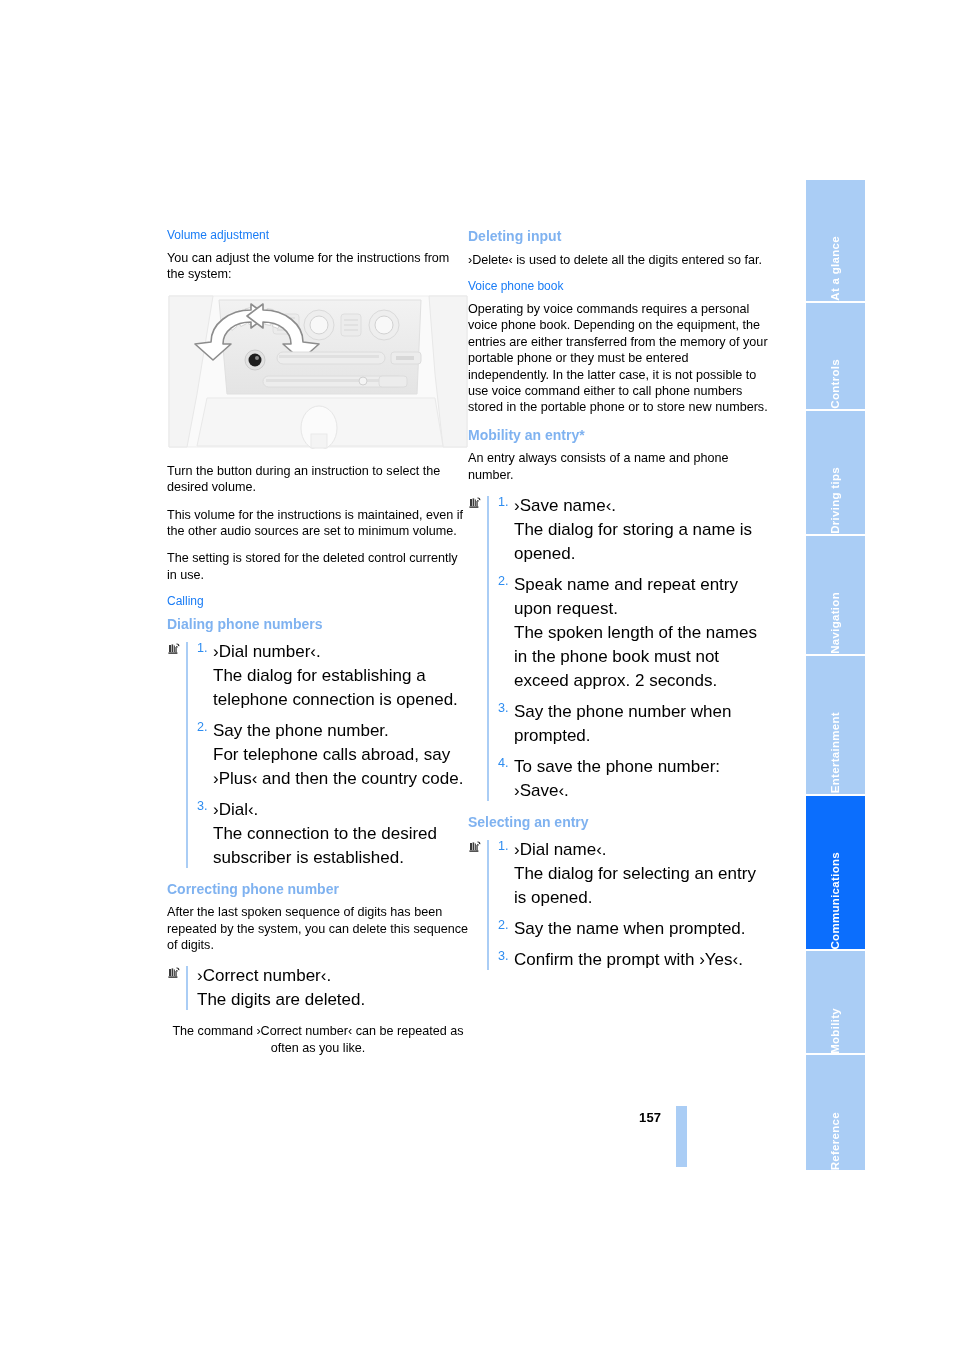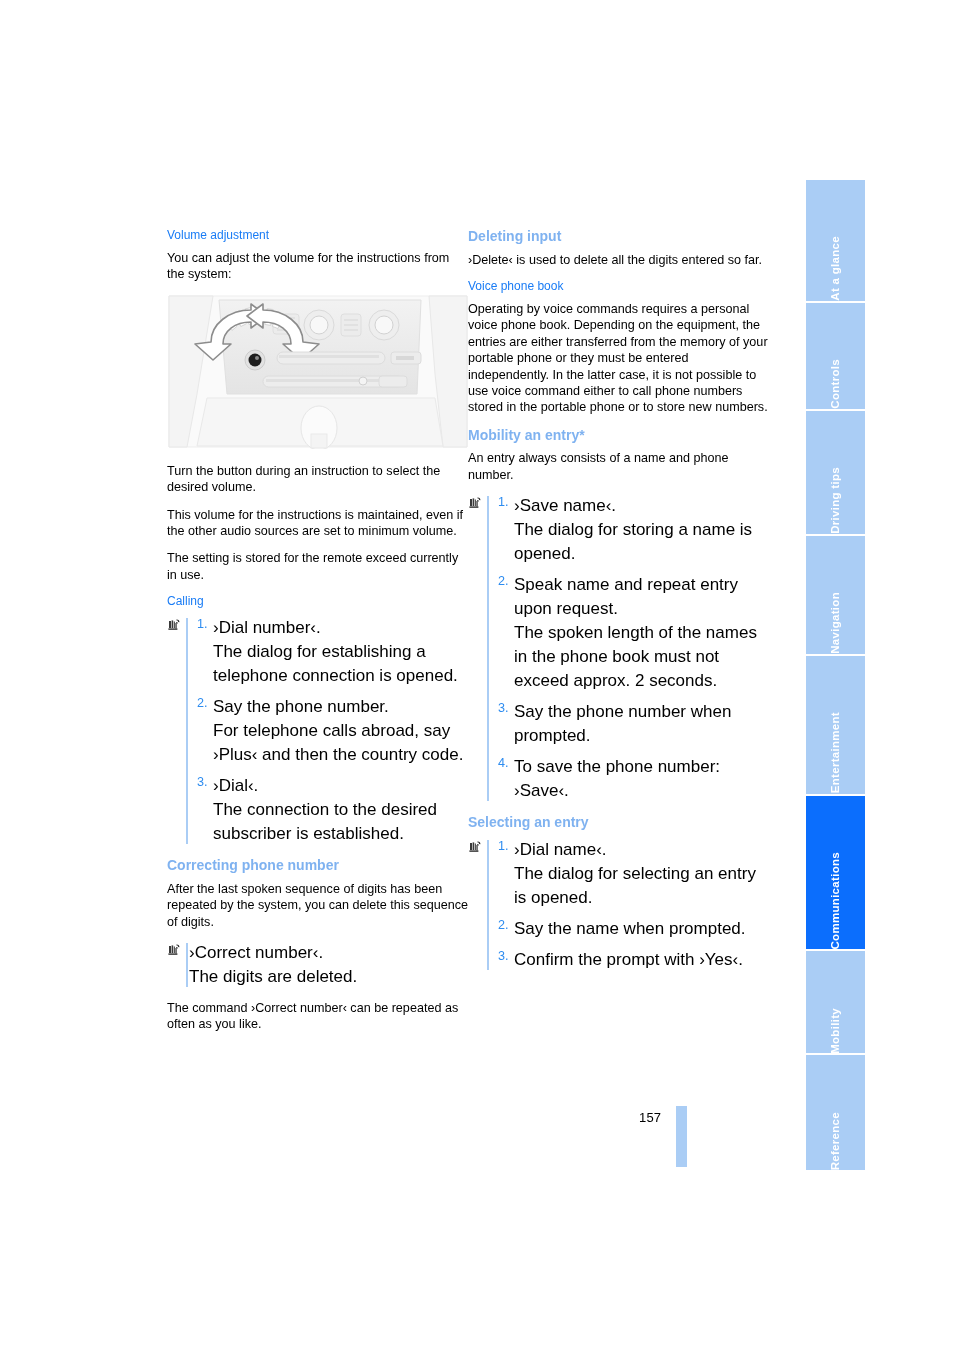--- a/index.html
+++ b/index.html
@@ -269,7 +269,7 @@
 
   <p class="body">Turn the button during an instruction to select the desired volume.</p>
   <p class="body">This volume for the instructions is maintained, even if the other audio sources are set to minimum volume.</p>
-  <p class="body">The setting is stored for the remote exceed currently in use.</p>
+  <p class="body">The setting is stored for the deleted control currently in use.</p>
 
   <h2 class="sec gap-top">Calling</h2>
 

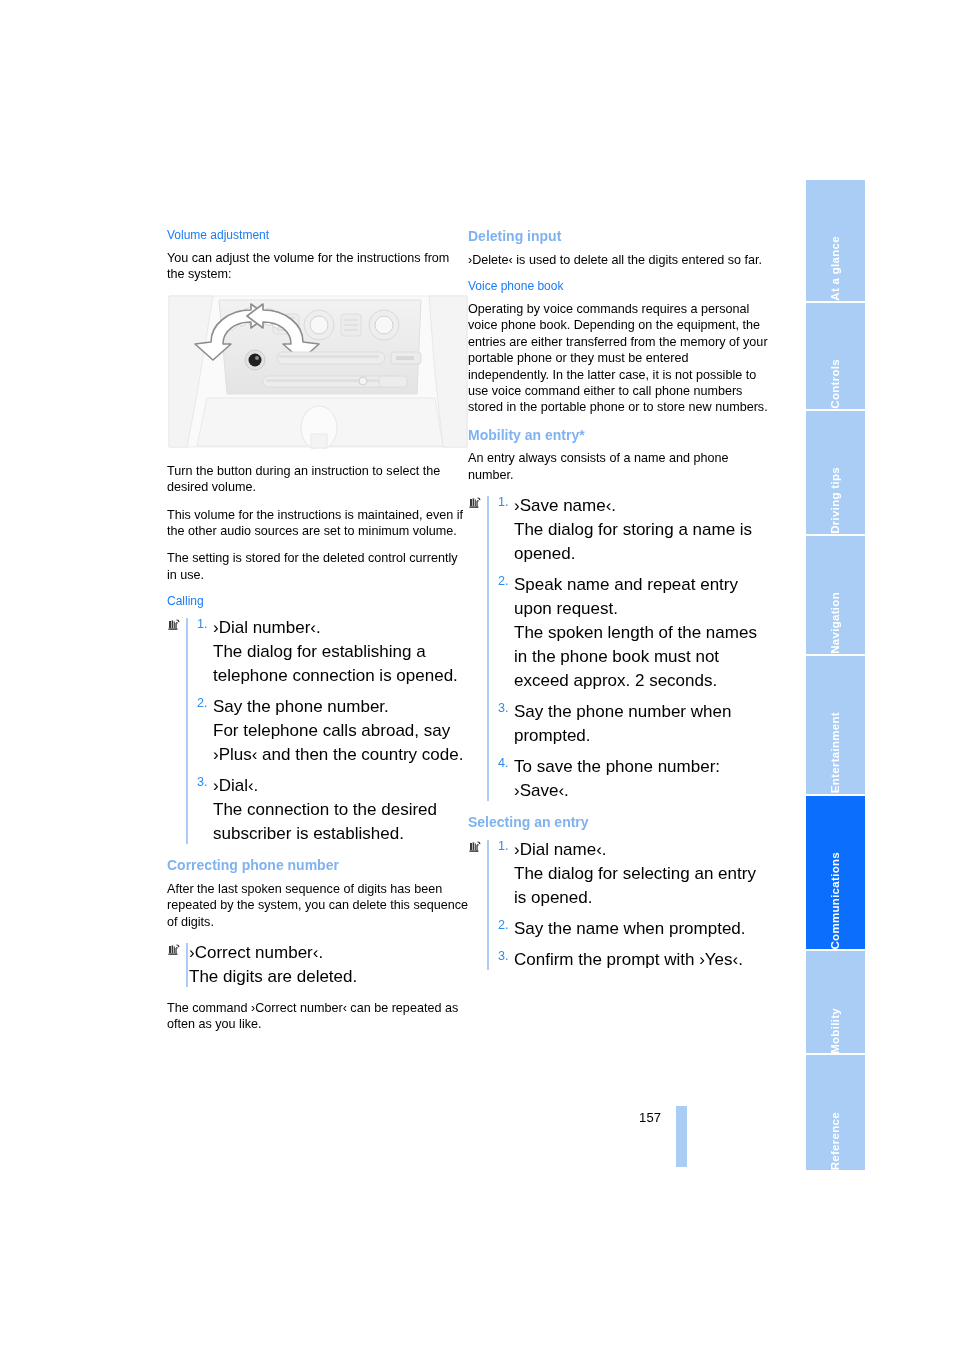--- a/index.html
+++ b/index.html
@@ -273,6 +273,7 @@
 
   <h2 class="sec gap-top">Calling</h2>
 
+  <h3 class="sub">Dialing phone numbers</h3>
   <div class="cmdlist" id="list-dialing">
     <span class="voice-icon">
       <svg width="16" height="16" viewBox="0 0 16 16" xmlns="http://www.w3.org/2000/svg">

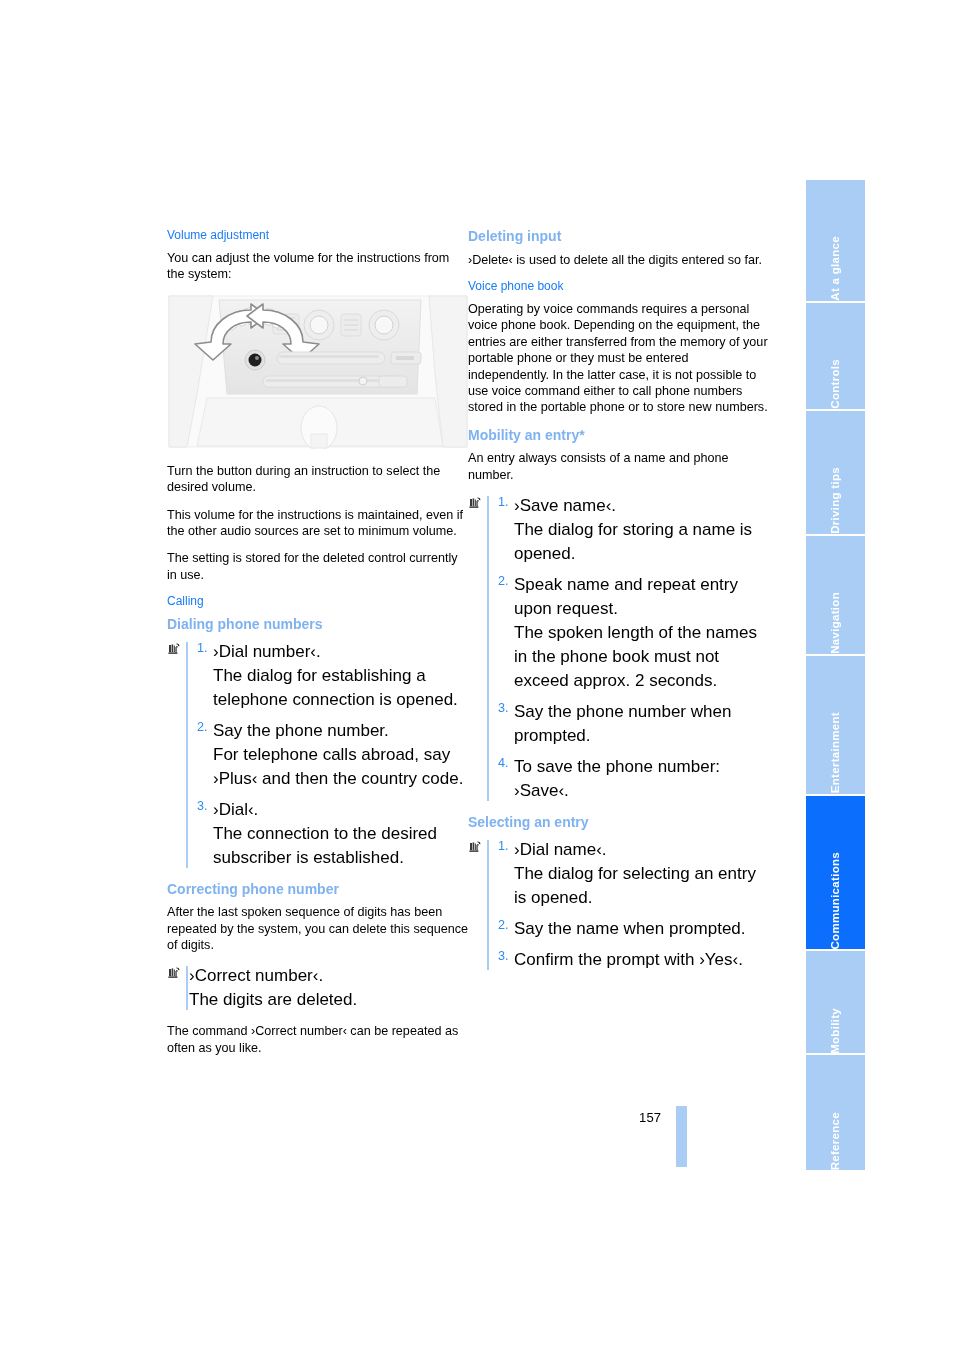--- a/index.html
+++ b/index.html
@@ -138,7 +138,7 @@
     line-height: 24px;
     flex: 1 1 auto;
   }
-  .li.nonum .li-txt { }
+  .li.nonum .li-txt { padding-left: 8px; }
 
   
   #page-num {

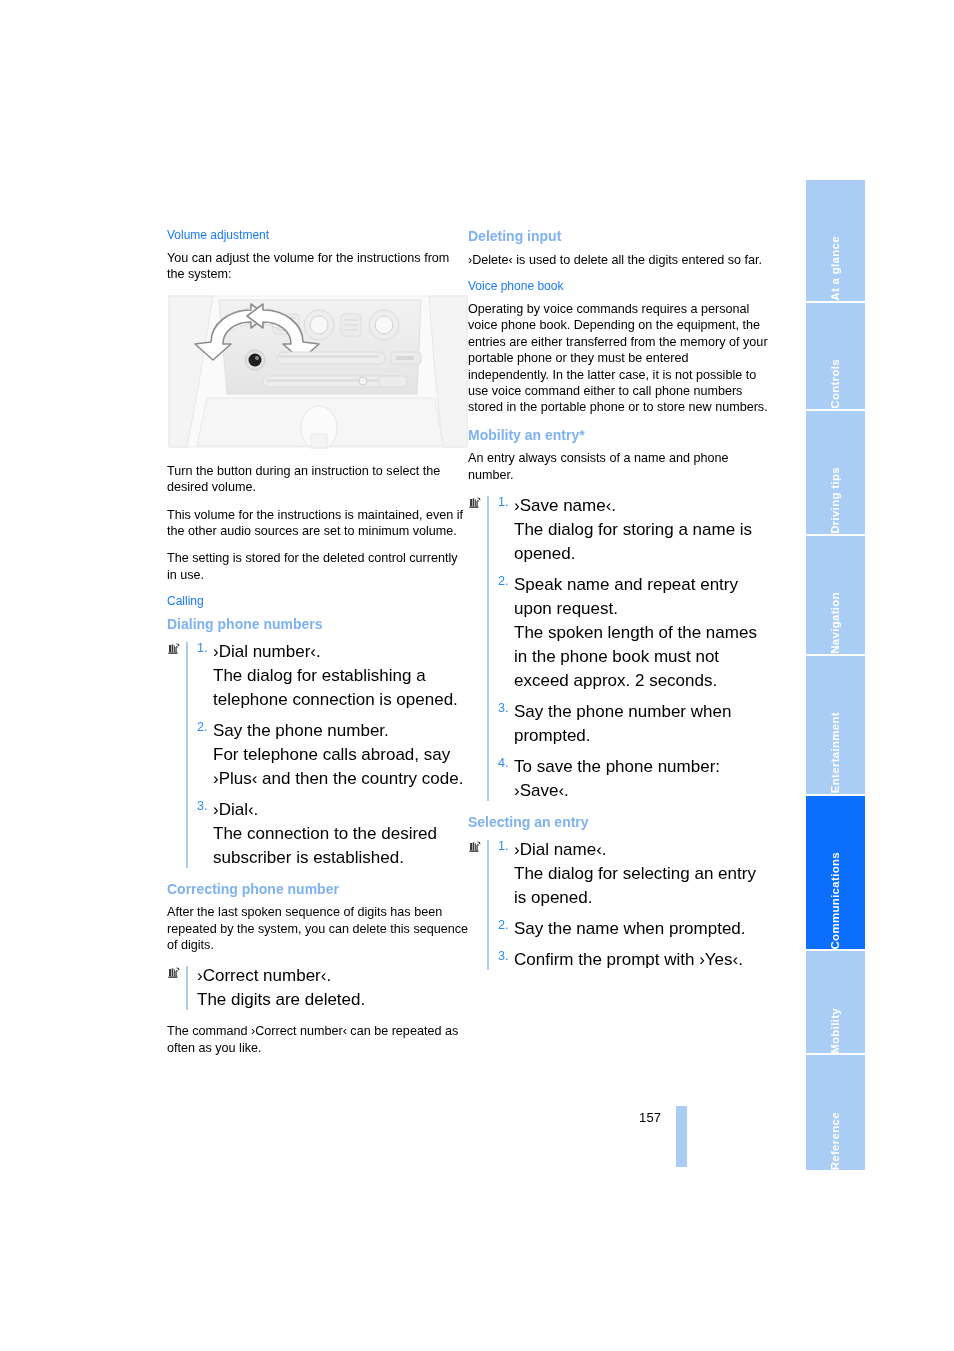--- a/index.html
+++ b/index.html
@@ -81,7 +81,7 @@
     margin: 0 0 11px 0;
     color: #000;
   }
-  p.body:last-child { margin-bottom: 4px; }
+  p.body:last-child { margin-bottom: 4px; text-align: center; }
 
   
   .figure {

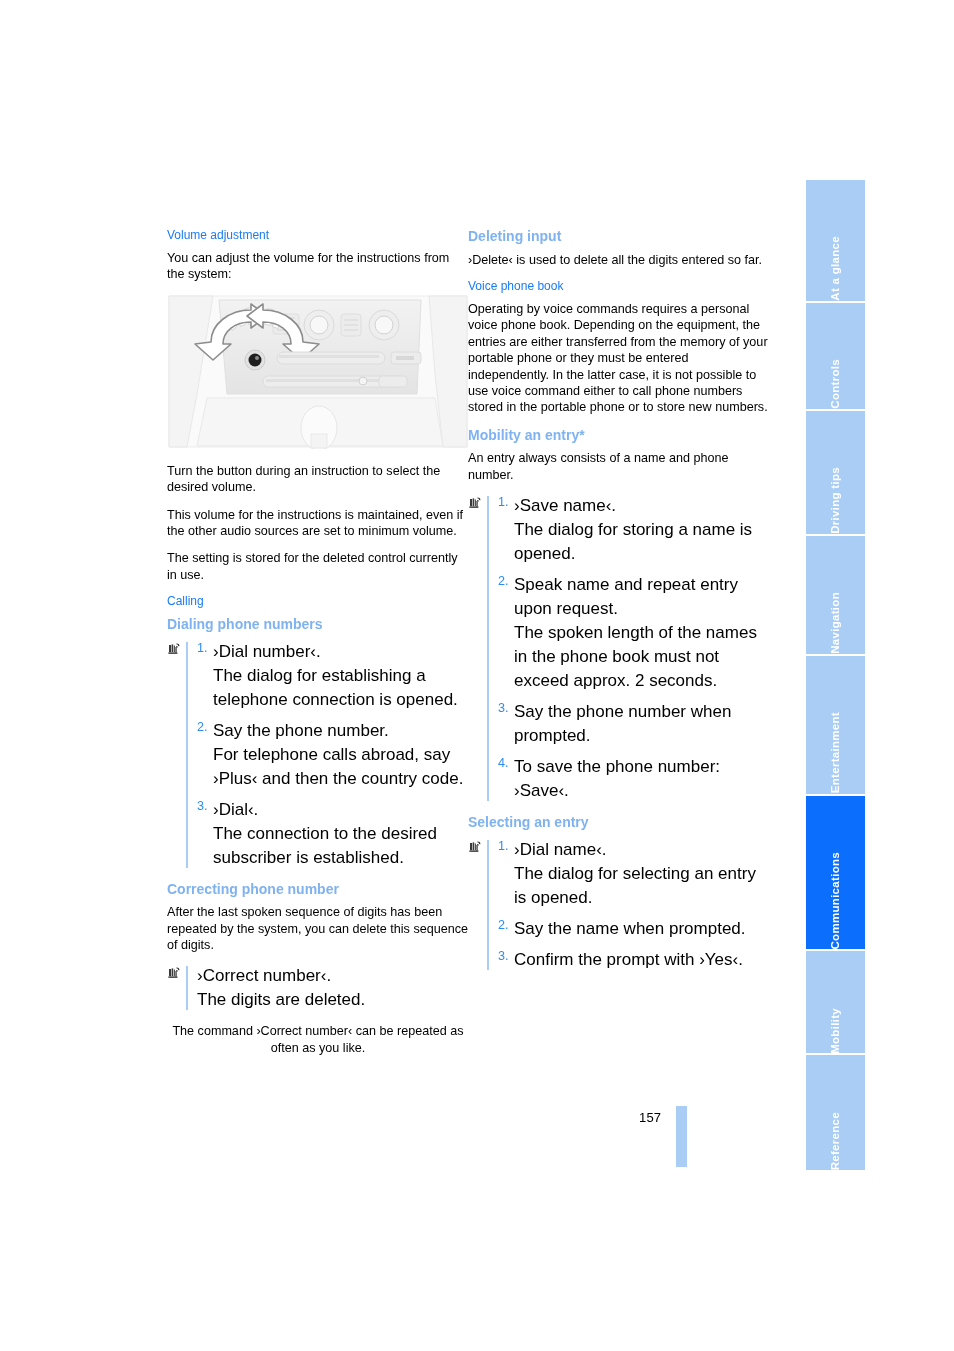--- a/index.html
+++ b/index.html
@@ -146,7 +146,7 @@
     left: 639px;
     top: 1110px;
     font-size: 13px;
-    font-weight: normal;
+    font-weight: bold;
     color: #000;
     letter-spacing: 0.2px;
   }

